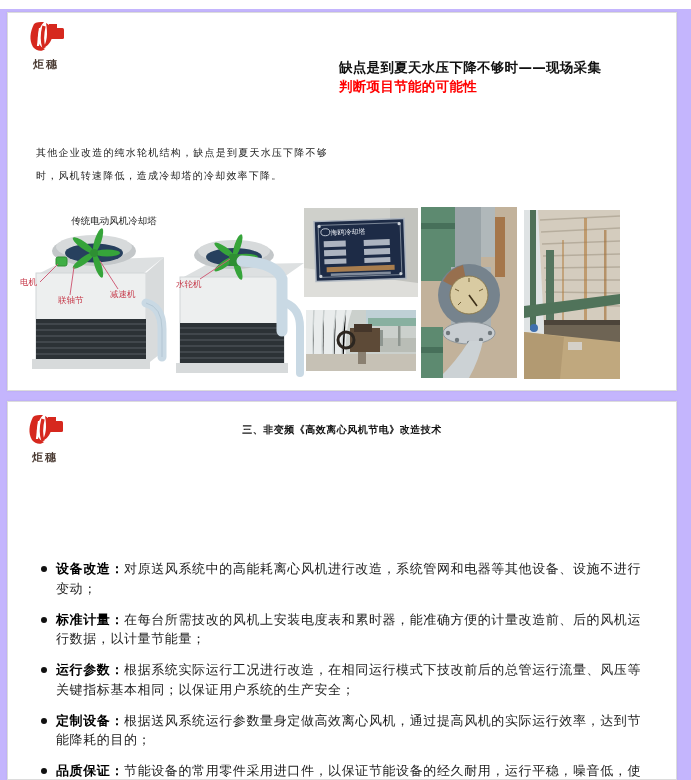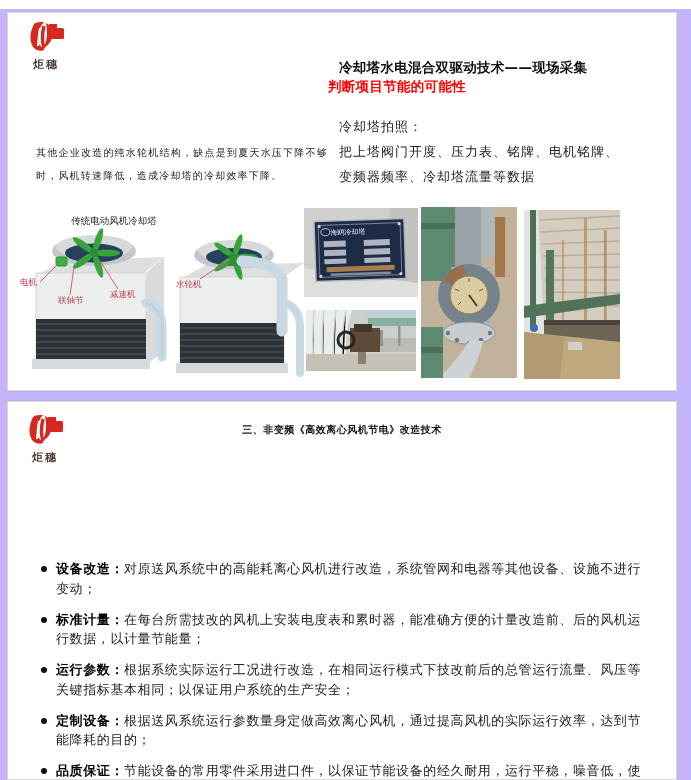--- a/index.html
+++ b/index.html
@@ -66,7 +66,7 @@
       <div class="logo-text">炬穗</div>
     </div>
 
-    <div class="s1-title">冷却塔水电混合双驱动技术——现场采集</div>
+    <div class="s1-title">缺点是到夏天水压下降不够时——现场采集</div>
     <div class="s1-red">判断项目节能的可能性</div>
 
     <div class="s1-note">

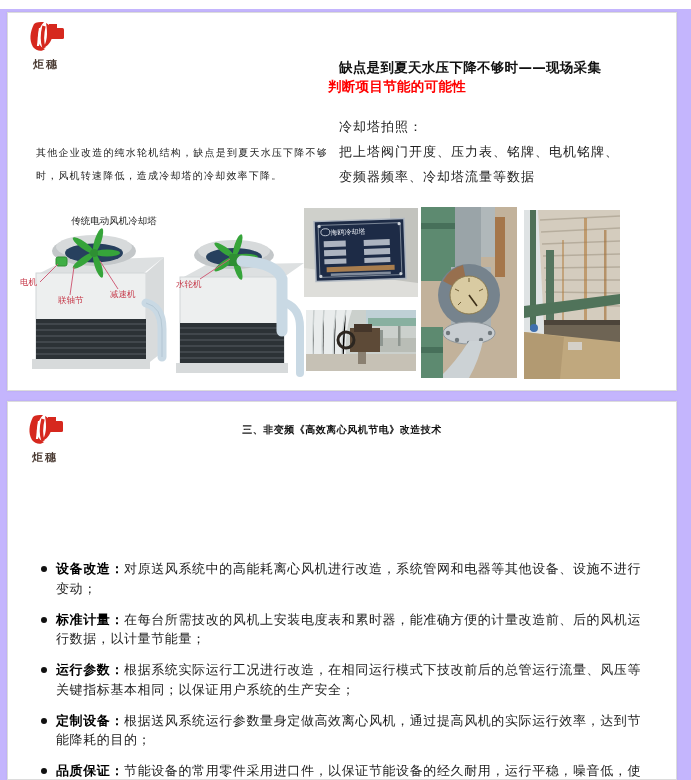--- a/index.html
+++ b/index.html
@@ -19,7 +19,7 @@
   .s1-logo{left:16px;top:7px;}
   .s1-title{position:absolute;left:331px;top:46px;font-family:"DejaVu Sans","Liberation Sans",sans-serif;
             font-weight:bold;font-size:13.5px;color:#111;letter-spacing:.3px;white-space:nowrap;}
-  .s1-red{position:absolute;left:320px;top:65px;font-family:"DejaVu Sans","Liberation Sans",sans-serif;
+  .s1-red{position:absolute;left:331px;top:65px;font-family:"DejaVu Sans","Liberation Sans",sans-serif;
           font-weight:bold;font-size:13.5px;color:#ff0000;letter-spacing:.3px;}
   .s1-note{position:absolute;left:331px;top:101px;font-size:13px;line-height:25px;color:#222;
            letter-spacing:1px;white-space:nowrap;}

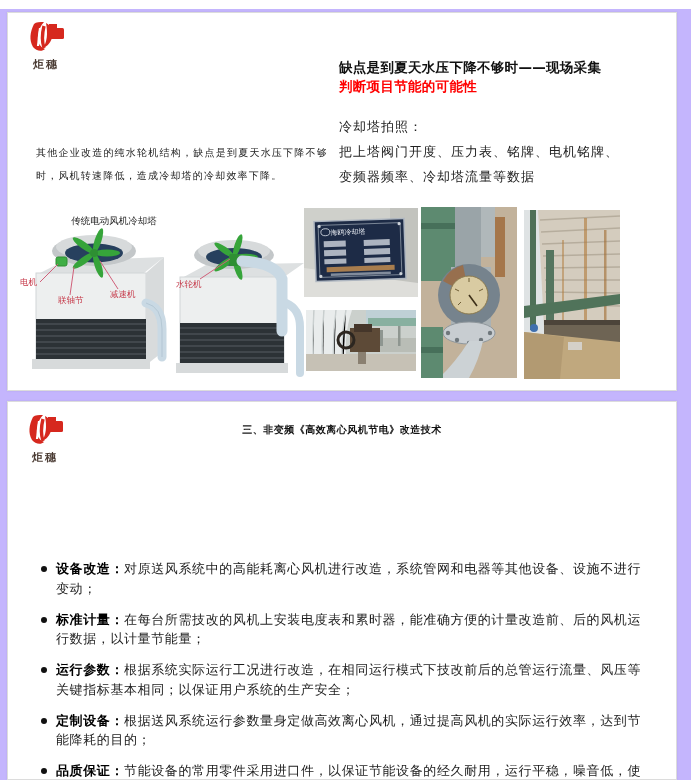--- a/index.html
+++ b/index.html
@@ -69,11 +69,6 @@
     <div class="s1-title">缺点是到夏天水压下降不够时——现场采集</div>
     <div class="s1-red">判断项目节能的可能性</div>
 
-    <div class="s1-note">
-      <div>冷却塔拍照：</div>
-      <div>把上塔阀门开度、压力表、铭牌、电机铭牌、</div>
-      <div>变频器频率、冷却塔流量等数据</div>
-    </div>
 
     <p class="s1-para">其他企业改造的纯水轮机结构，缺点是到夏天水压下降不够时，风机转速降低，造成冷却塔的冷却效率下降。</p>
 

